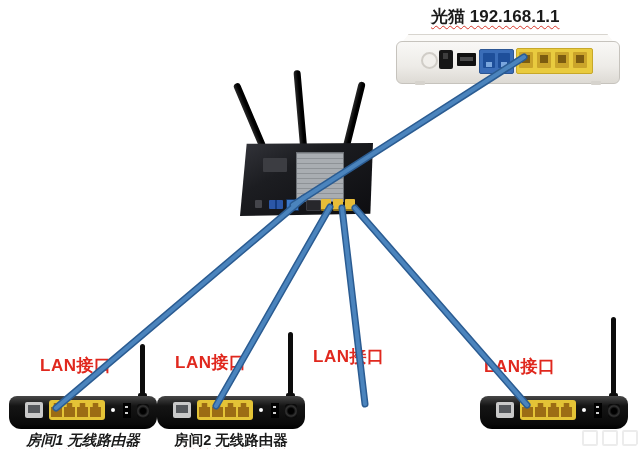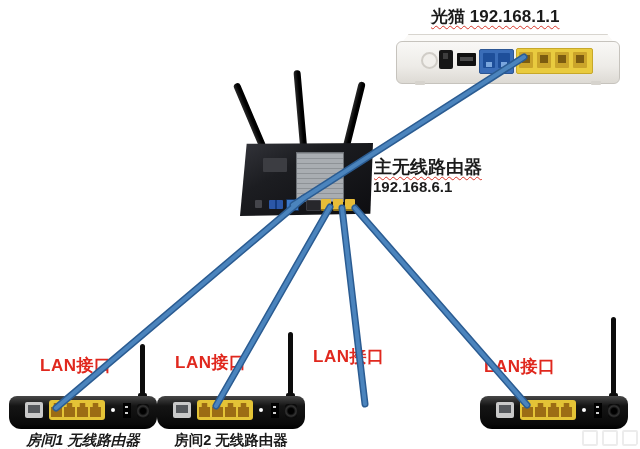--- a/index.html
+++ b/index.html
@@ -98,7 +98,6 @@
 <div class="stage">
 
   <div class="lbl uwavy" style="left:431px;top:5px;font-size:17px;">光猫 192.168.1.1</div>
-  <div class="lbl uwavy" style="left:374px;top:155px;font-size:18px;">主无线路由器</div>
   <div class="lbl" style="left:373px;top:178px;font-size:15px;">192.168.6.1</div>
 
   <div class="lbl red lan1">LAN接口</div>

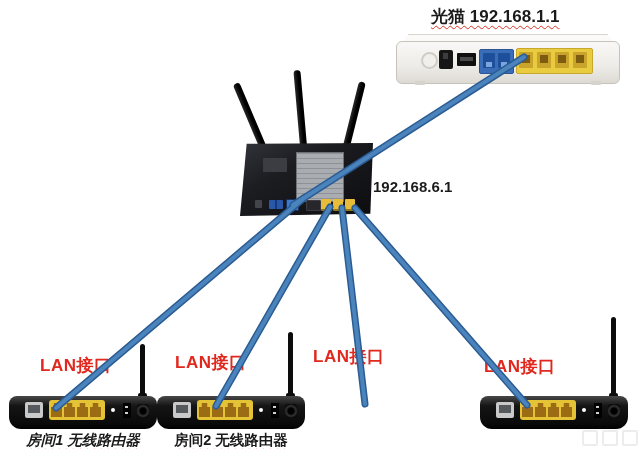--- a/index.html
+++ b/index.html
@@ -98,7 +98,6 @@
 <div class="stage">
 
   <div class="lbl uwavy" style="left:431px;top:5px;font-size:17px;">光猫 192.168.1.1</div>
-  <div class="lbl" style="left:373px;top:178px;font-size:15px;">192.168.6.1</div>
 
   <div class="lbl red lan1">LAN接口</div>
   <div class="lbl red lan2">LAN接口</div>

